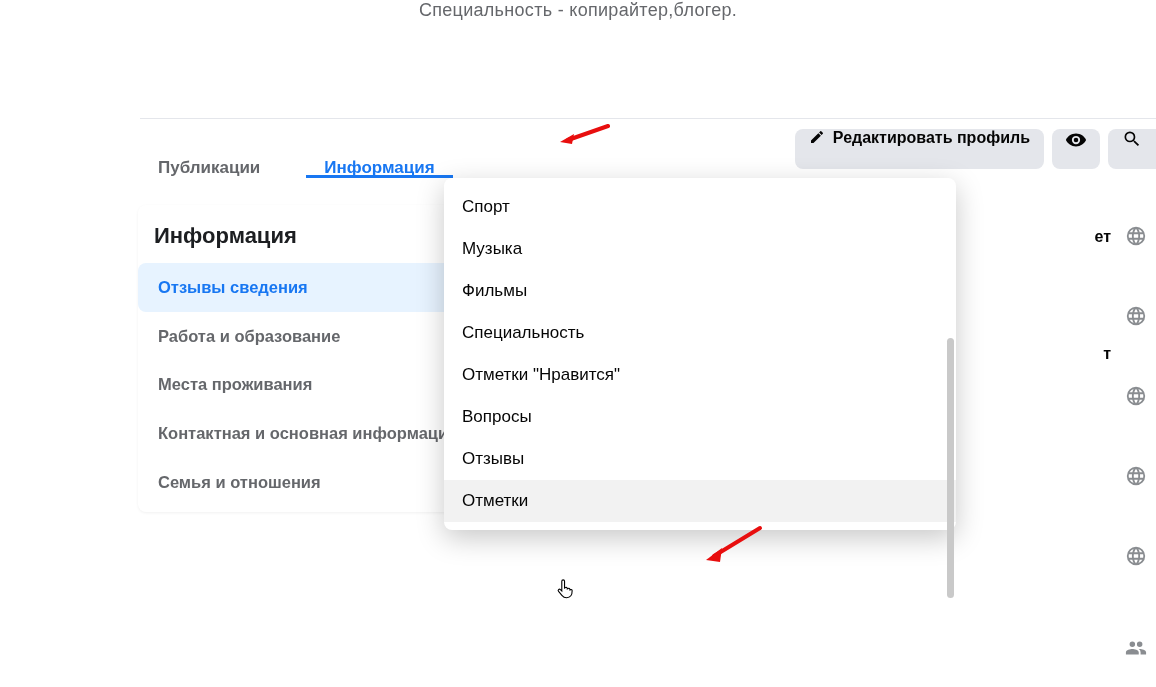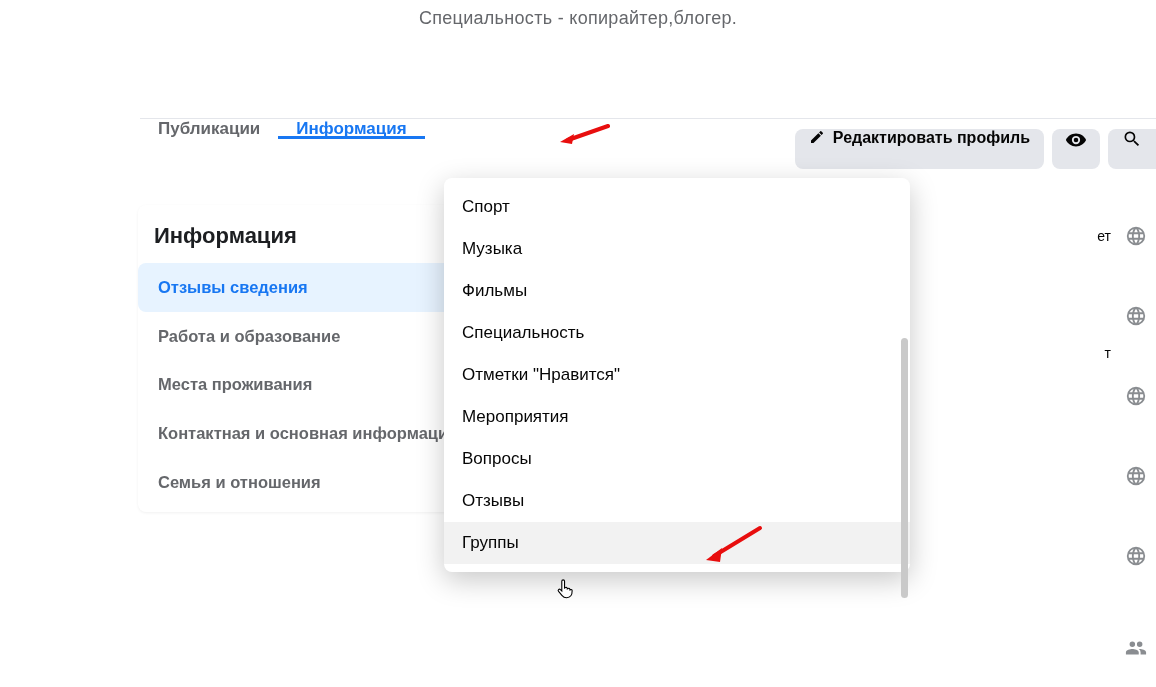--- a/index.html
+++ b/index.html
@@ -17,7 +17,7 @@
   
   .bio-text {
     position: absolute;
-    top: 8px; left: 0; right: 0;
+    top: 0; left: 0; right: 0;
     text-align: center;
     color: #65676b;
     font-size: 18px;

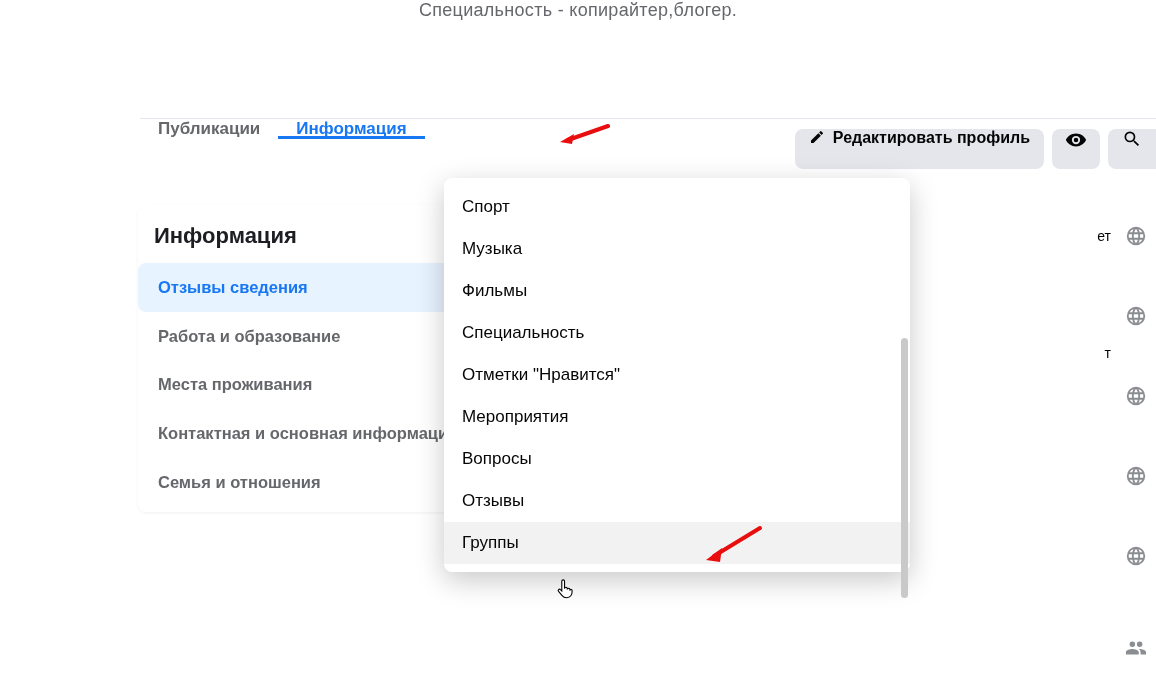--- a/index.html
+++ b/index.html
@@ -37,7 +37,7 @@
     align-items: center;
     z-index: 5;
   }
-  .tabs { display: flex; align-items: flex-start; height: 100%; }
+  .tabs { display: flex; align-items: flex-end; height: 100%; gap: 28px; }
   .tab {
     display: flex; align-items: center;
     padding: 0 18px;

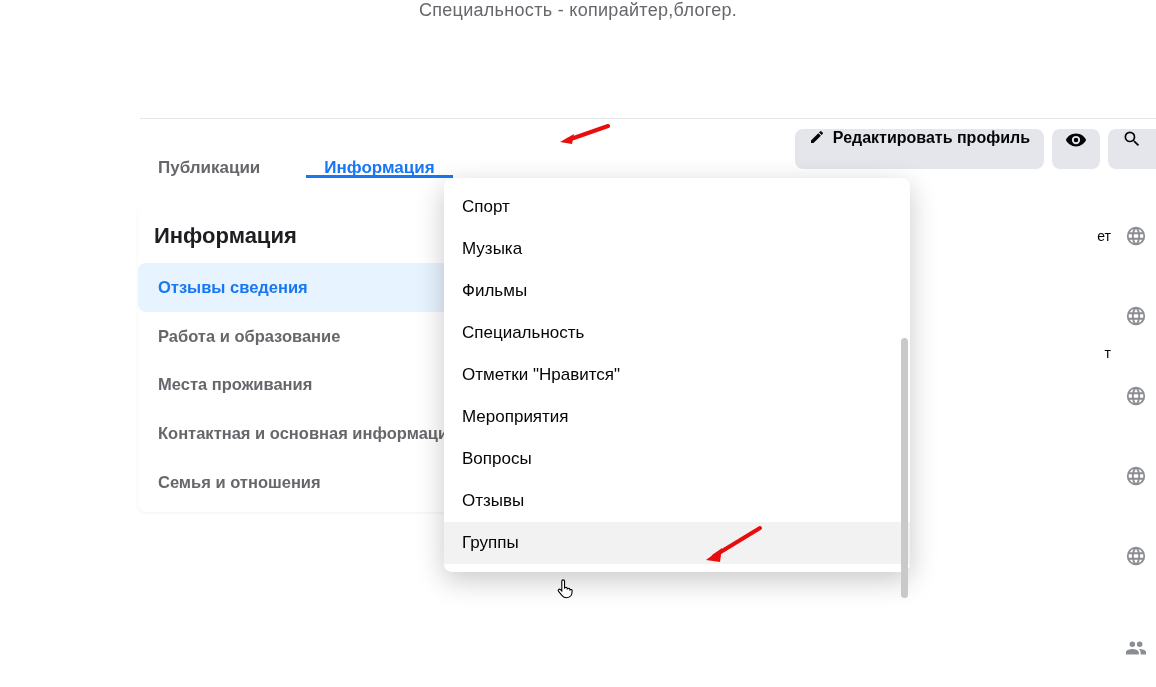--- a/index.html
+++ b/index.html
@@ -121,7 +121,7 @@
     position: absolute;
     top: 178px;
     left: 444px;
-    width: 466px;
+    width: 512px;
     background: #fff;
     border-radius: 8px;
     box-shadow: 0 8px 28px rgba(0,0,0,0.22);

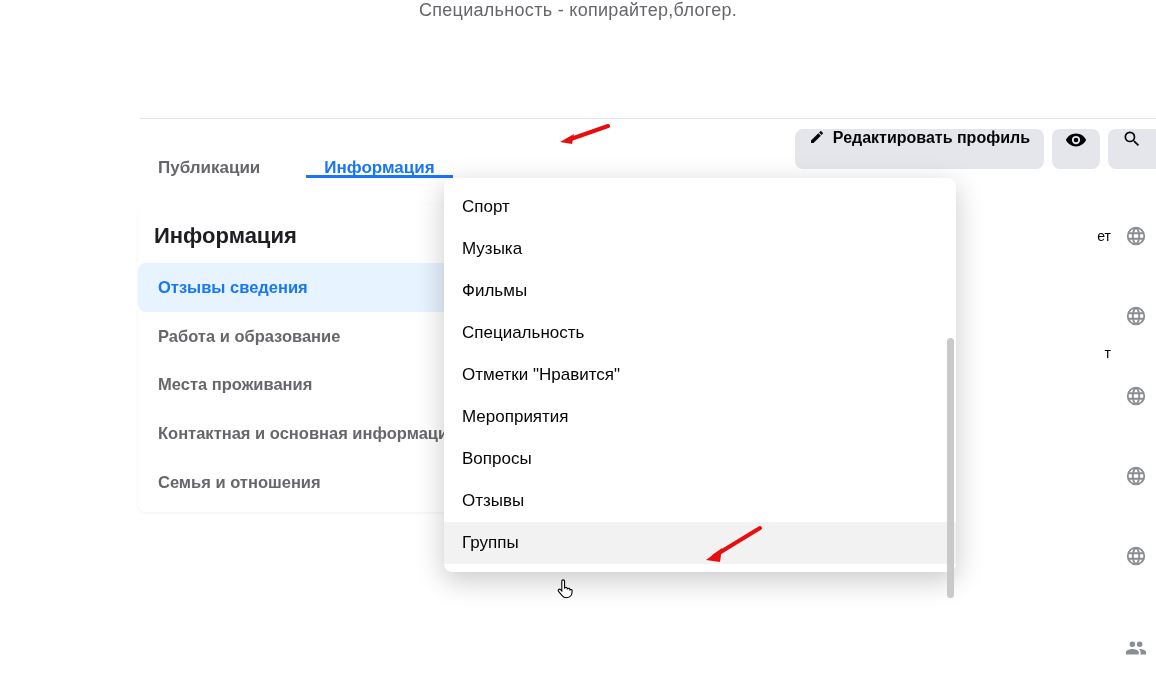--- a/index.html
+++ b/index.html
@@ -187,9 +187,10 @@
   .peek-text {
     position: absolute;
     right: 45px;
-    font-size: 14px;
+    font-size: 16px;
     color: #050505;
     white-space: nowrap;
+    font-weight: bold;
   }
 
 </style>

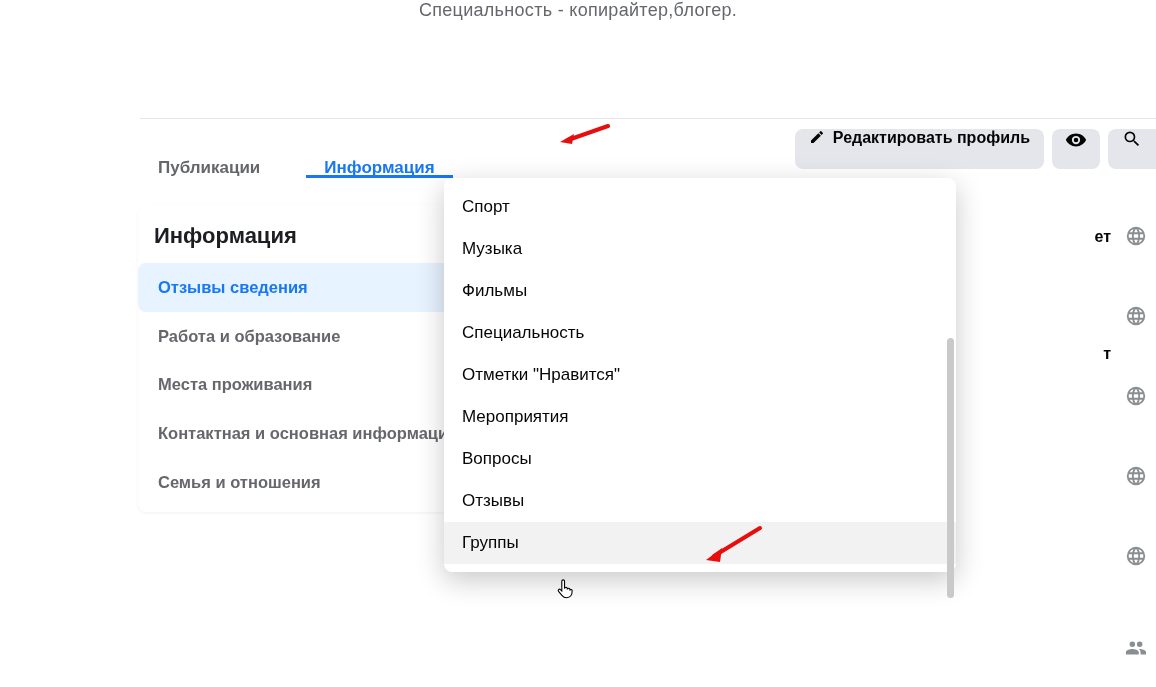--- a/index.html
+++ b/index.html
@@ -250,7 +250,6 @@
   <div class="dd-item">Фильмы</div>
   <div class="dd-item">Специальность</div>
   <div class="dd-item">Отметки "Нравится"</div>
-  <div class="dd-item">Мероприятия</div>
   <div class="dd-item">Вопросы</div>
   <div class="dd-item">Отзывы</div>
   <div class="dd-item hover">Группы</div>

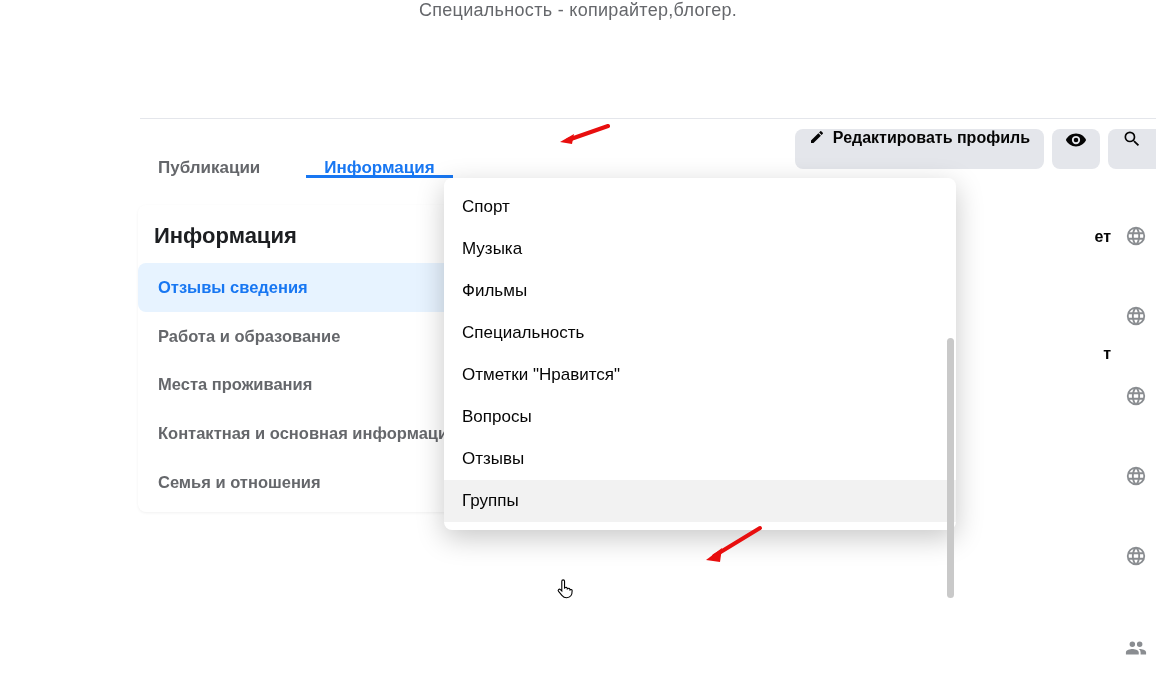--- a/index.html
+++ b/index.html
@@ -252,7 +252,7 @@
   <div class="dd-item">Отметки "Нравится"</div>
   <div class="dd-item">Вопросы</div>
   <div class="dd-item">Отзывы</div>
-  <div class="dd-item hover">Группы</div>
+  <div class="dd-item hover">Отметки</div>
   <div class="dd-scroll"></div>
 </div>
 

